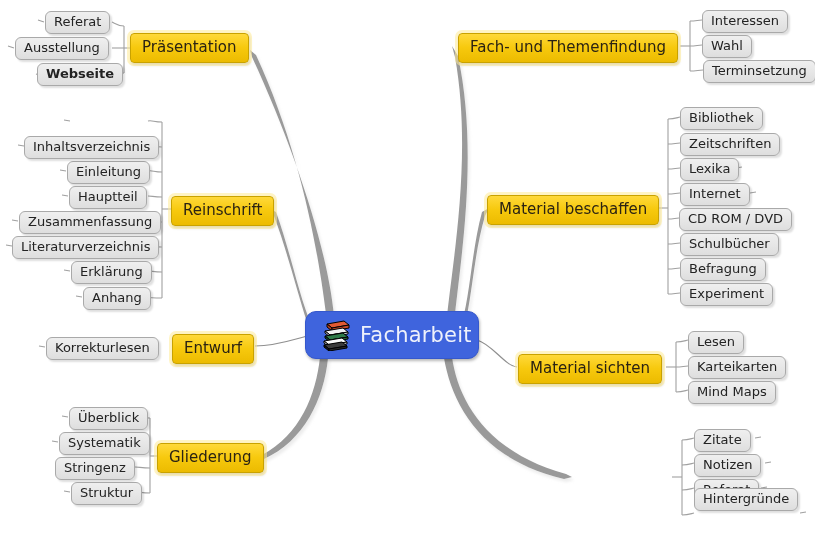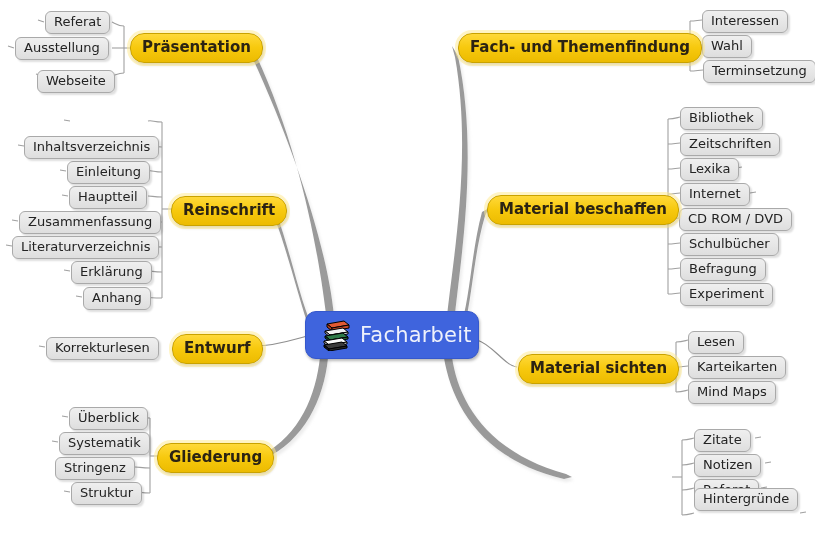--- a/index.html
+++ b/index.html
@@ -56,10 +56,10 @@
     box-sizing: border-box;
     background: linear-gradient(to bottom, #ffd93a 0%, #f7c90e 48%, #ecbb00 100%);
     border: 1px solid #c9a200;
-    border-radius: 14px;
+    border-radius: 4px;
     padding: 5px 11px 6px 11px;
     font-size: 15px;
-    font-weight: bold;
+    font-weight: normal;
     color: #2b2313;
     white-space: nowrap;
     box-shadow: 0 0 0 3px rgba(255,235,150,0.55), 1px 2px 3px rgba(0,0,0,0.22);

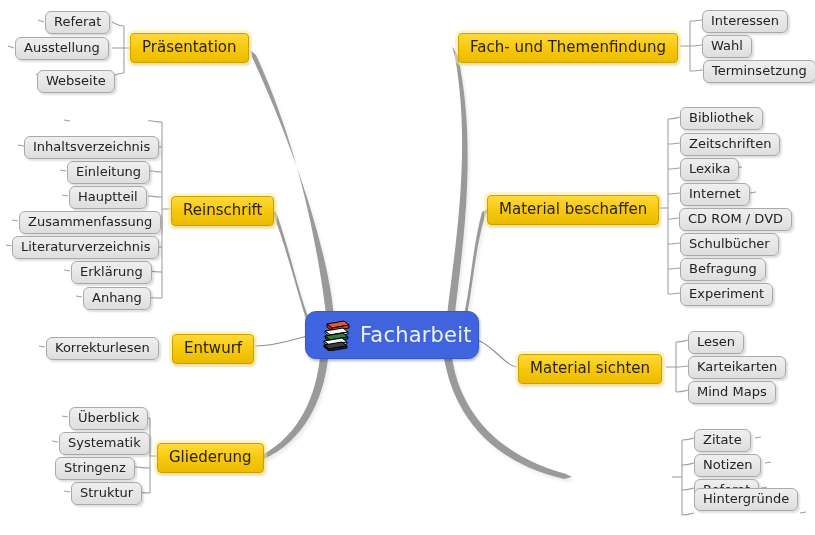--- a/index.html
+++ b/index.html
@@ -262,7 +262,7 @@
 
   <div class="sub-node" style="left:45px; top:11px;">Referat</div>
   <div class="sub-node" style="left:15px; top:37px;">Ausstellung</div>
-  <div class="sub-node" style="left:37px; top:70px;">Webseite</div>
+  <div class="sub-node" style="left:37px; top:63px;font-weight:bold;">Webseite</div>
 
   <div class="sub-node" style="left:67px; top:161px;">Einleitung</div>
   <div class="sub-node" style="left:24px; top:136px;">Inhaltsverzeichnis</div>

